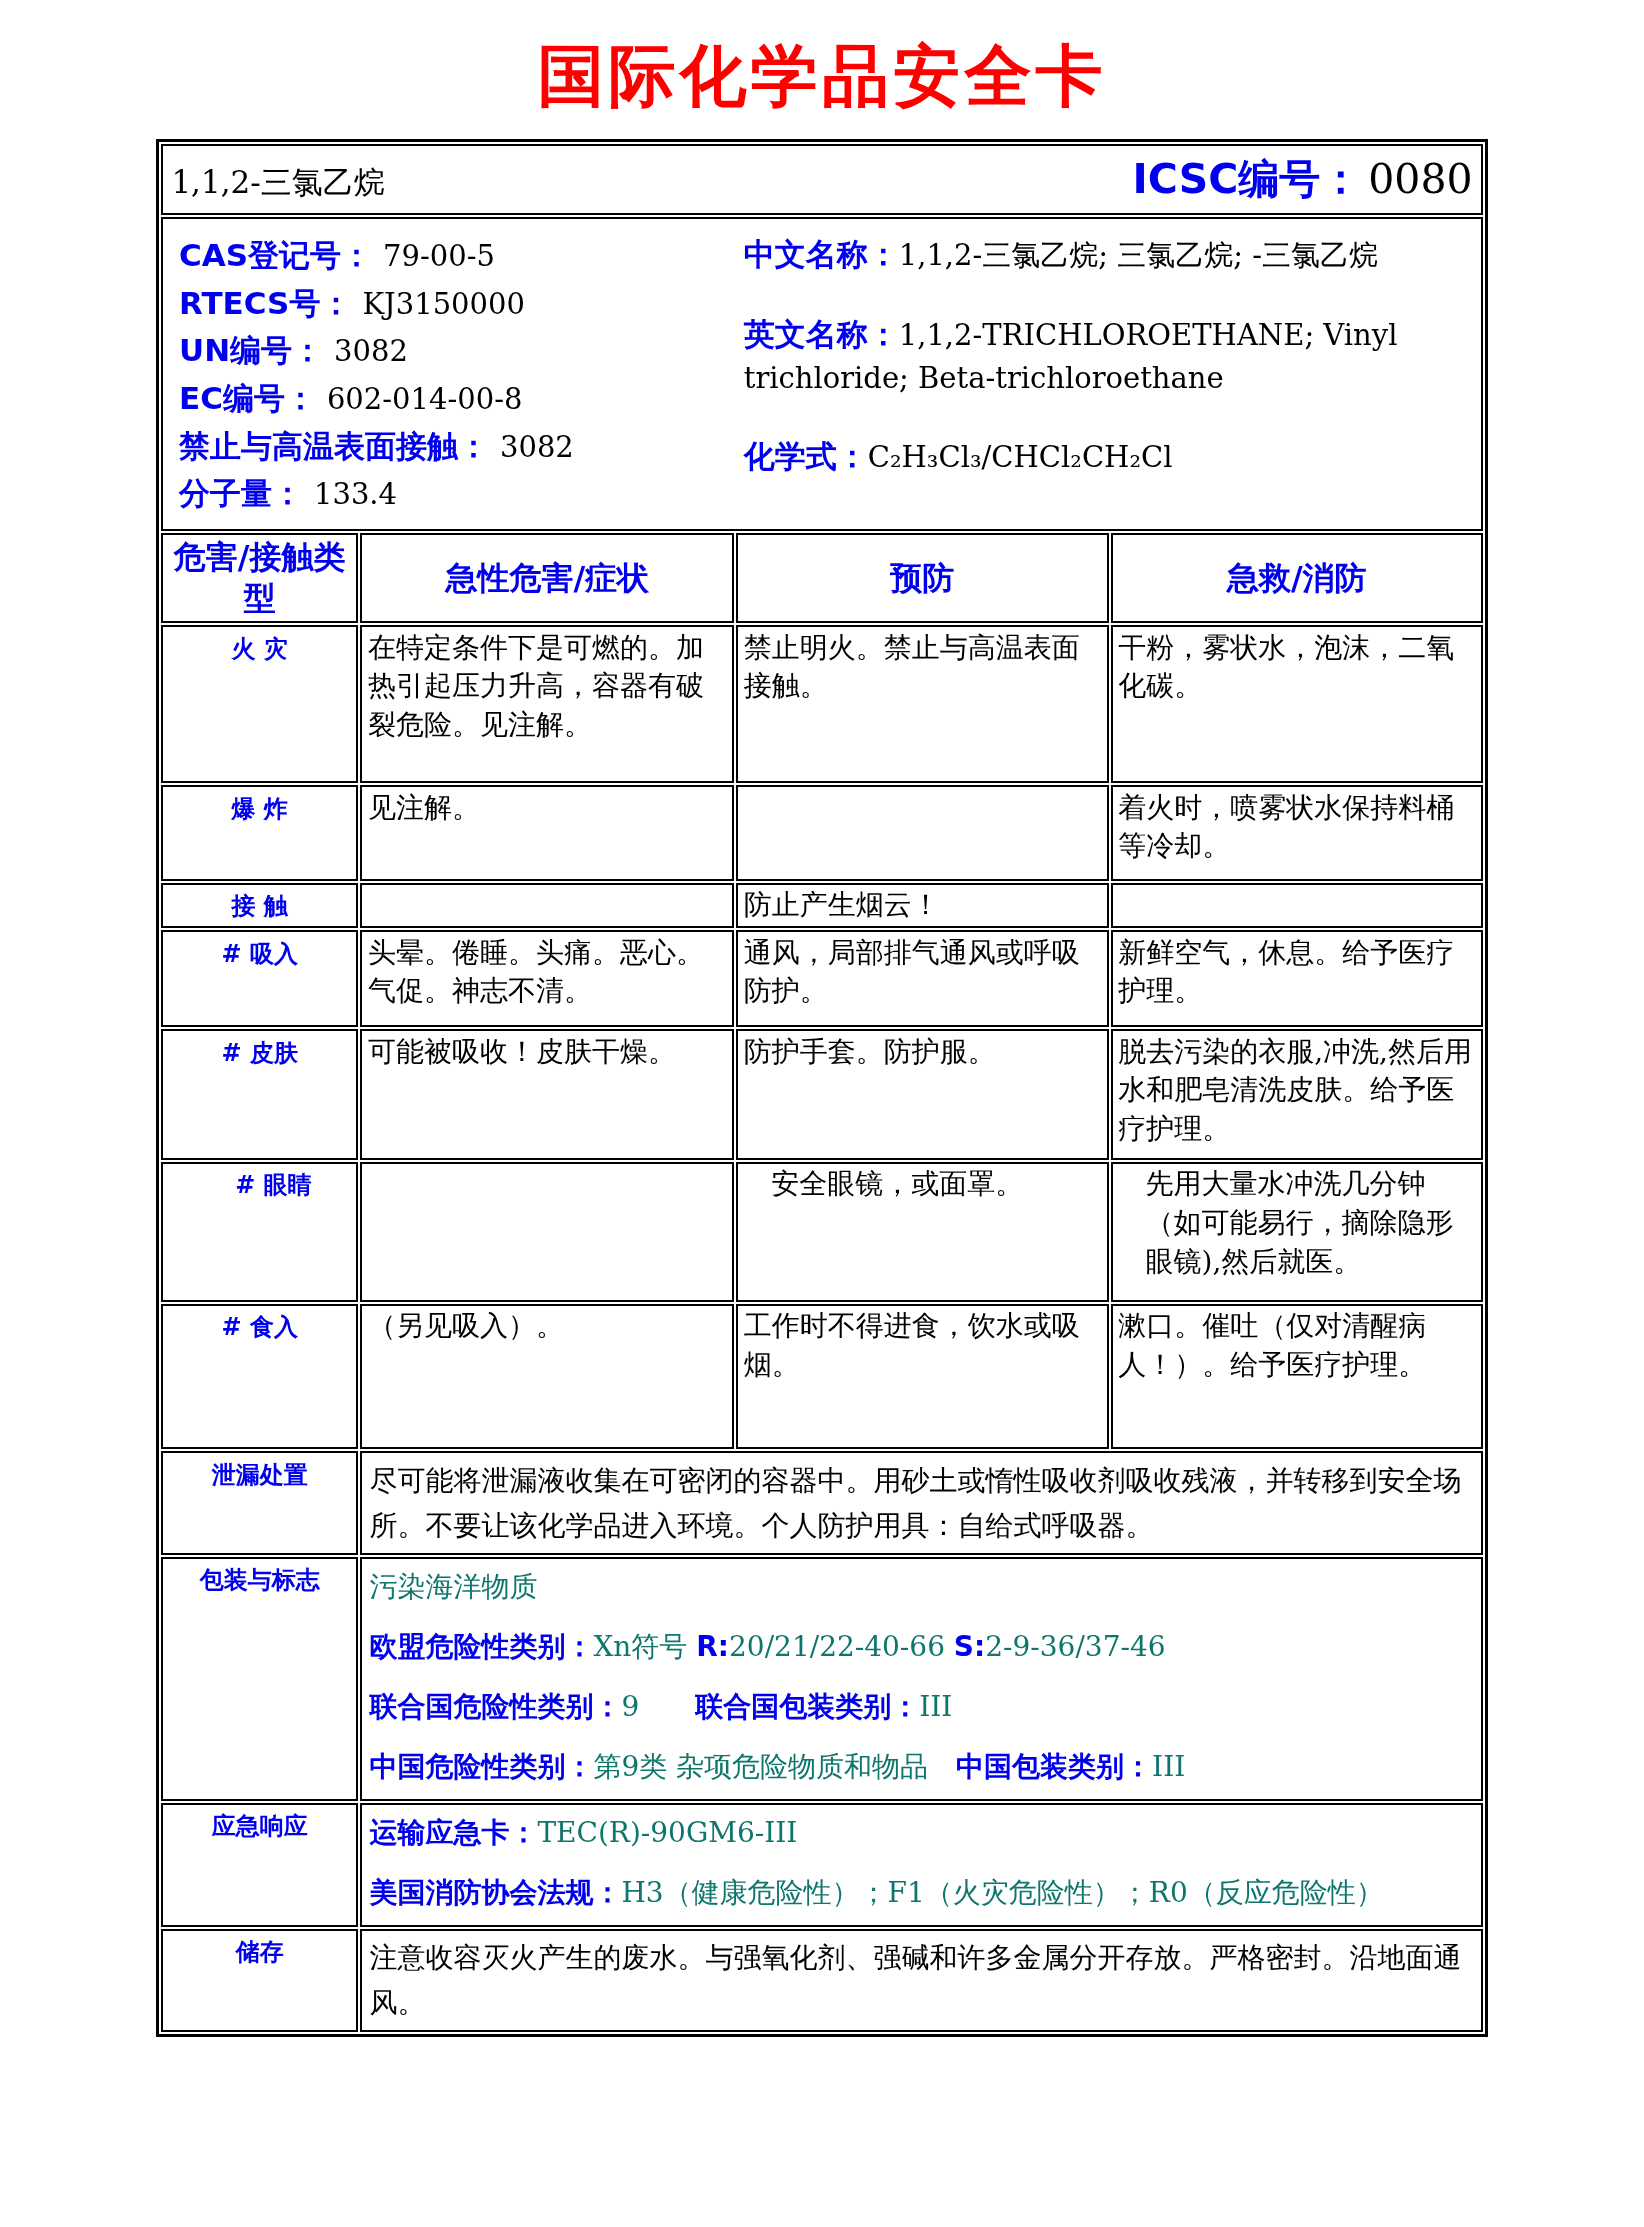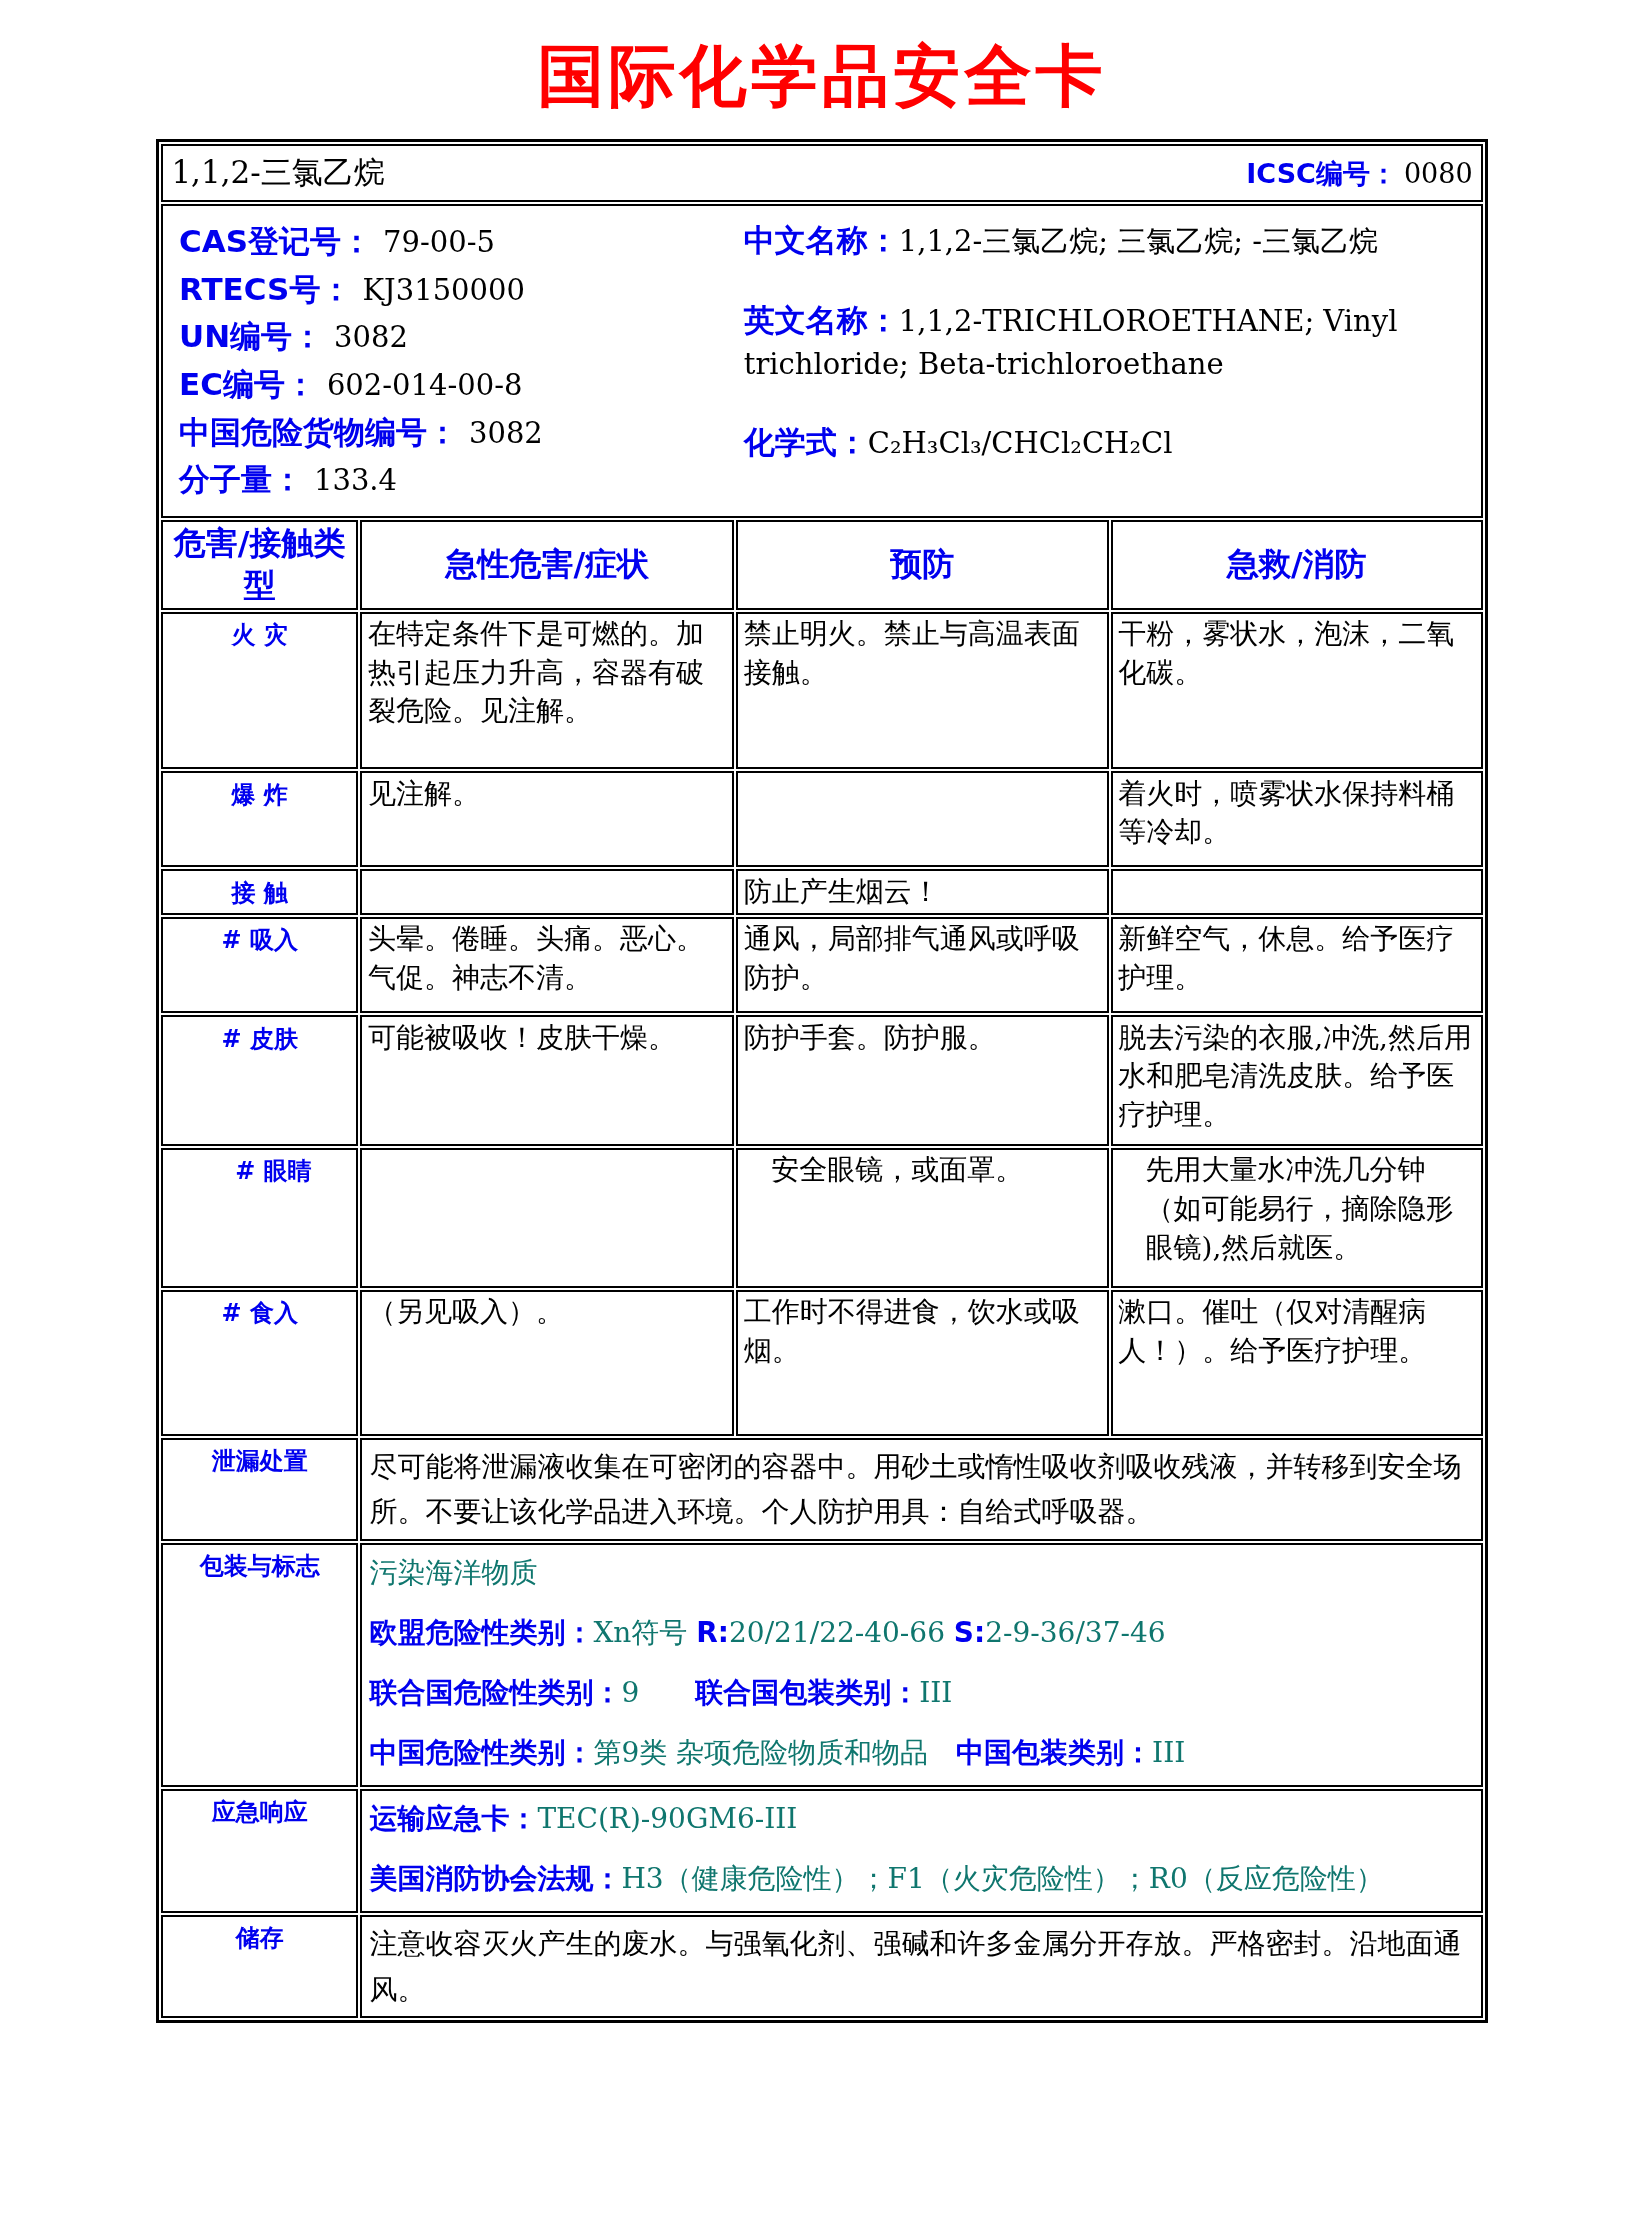--- a/index.html
+++ b/index.html
@@ -43,7 +43,7 @@
   
   .head-flex{display:flex;justify-content:space-between;align-items:baseline;padding:4.2px 2.8px;}
   .head-name{font-size:31px;}
-  .head-icsc{font-size:27px;white-space:nowrap;text-align:right;}
+  .head-icsc{font-size:41px;white-space:nowrap;text-align:right;}
   .head-icsc .val{color:#000;font-weight:normal;font-family:"DejaVu Serif","Liberation Serif",serif;margin-left:7px;}
   
   .info-flex{display:flex;padding:7px 1.4px;}

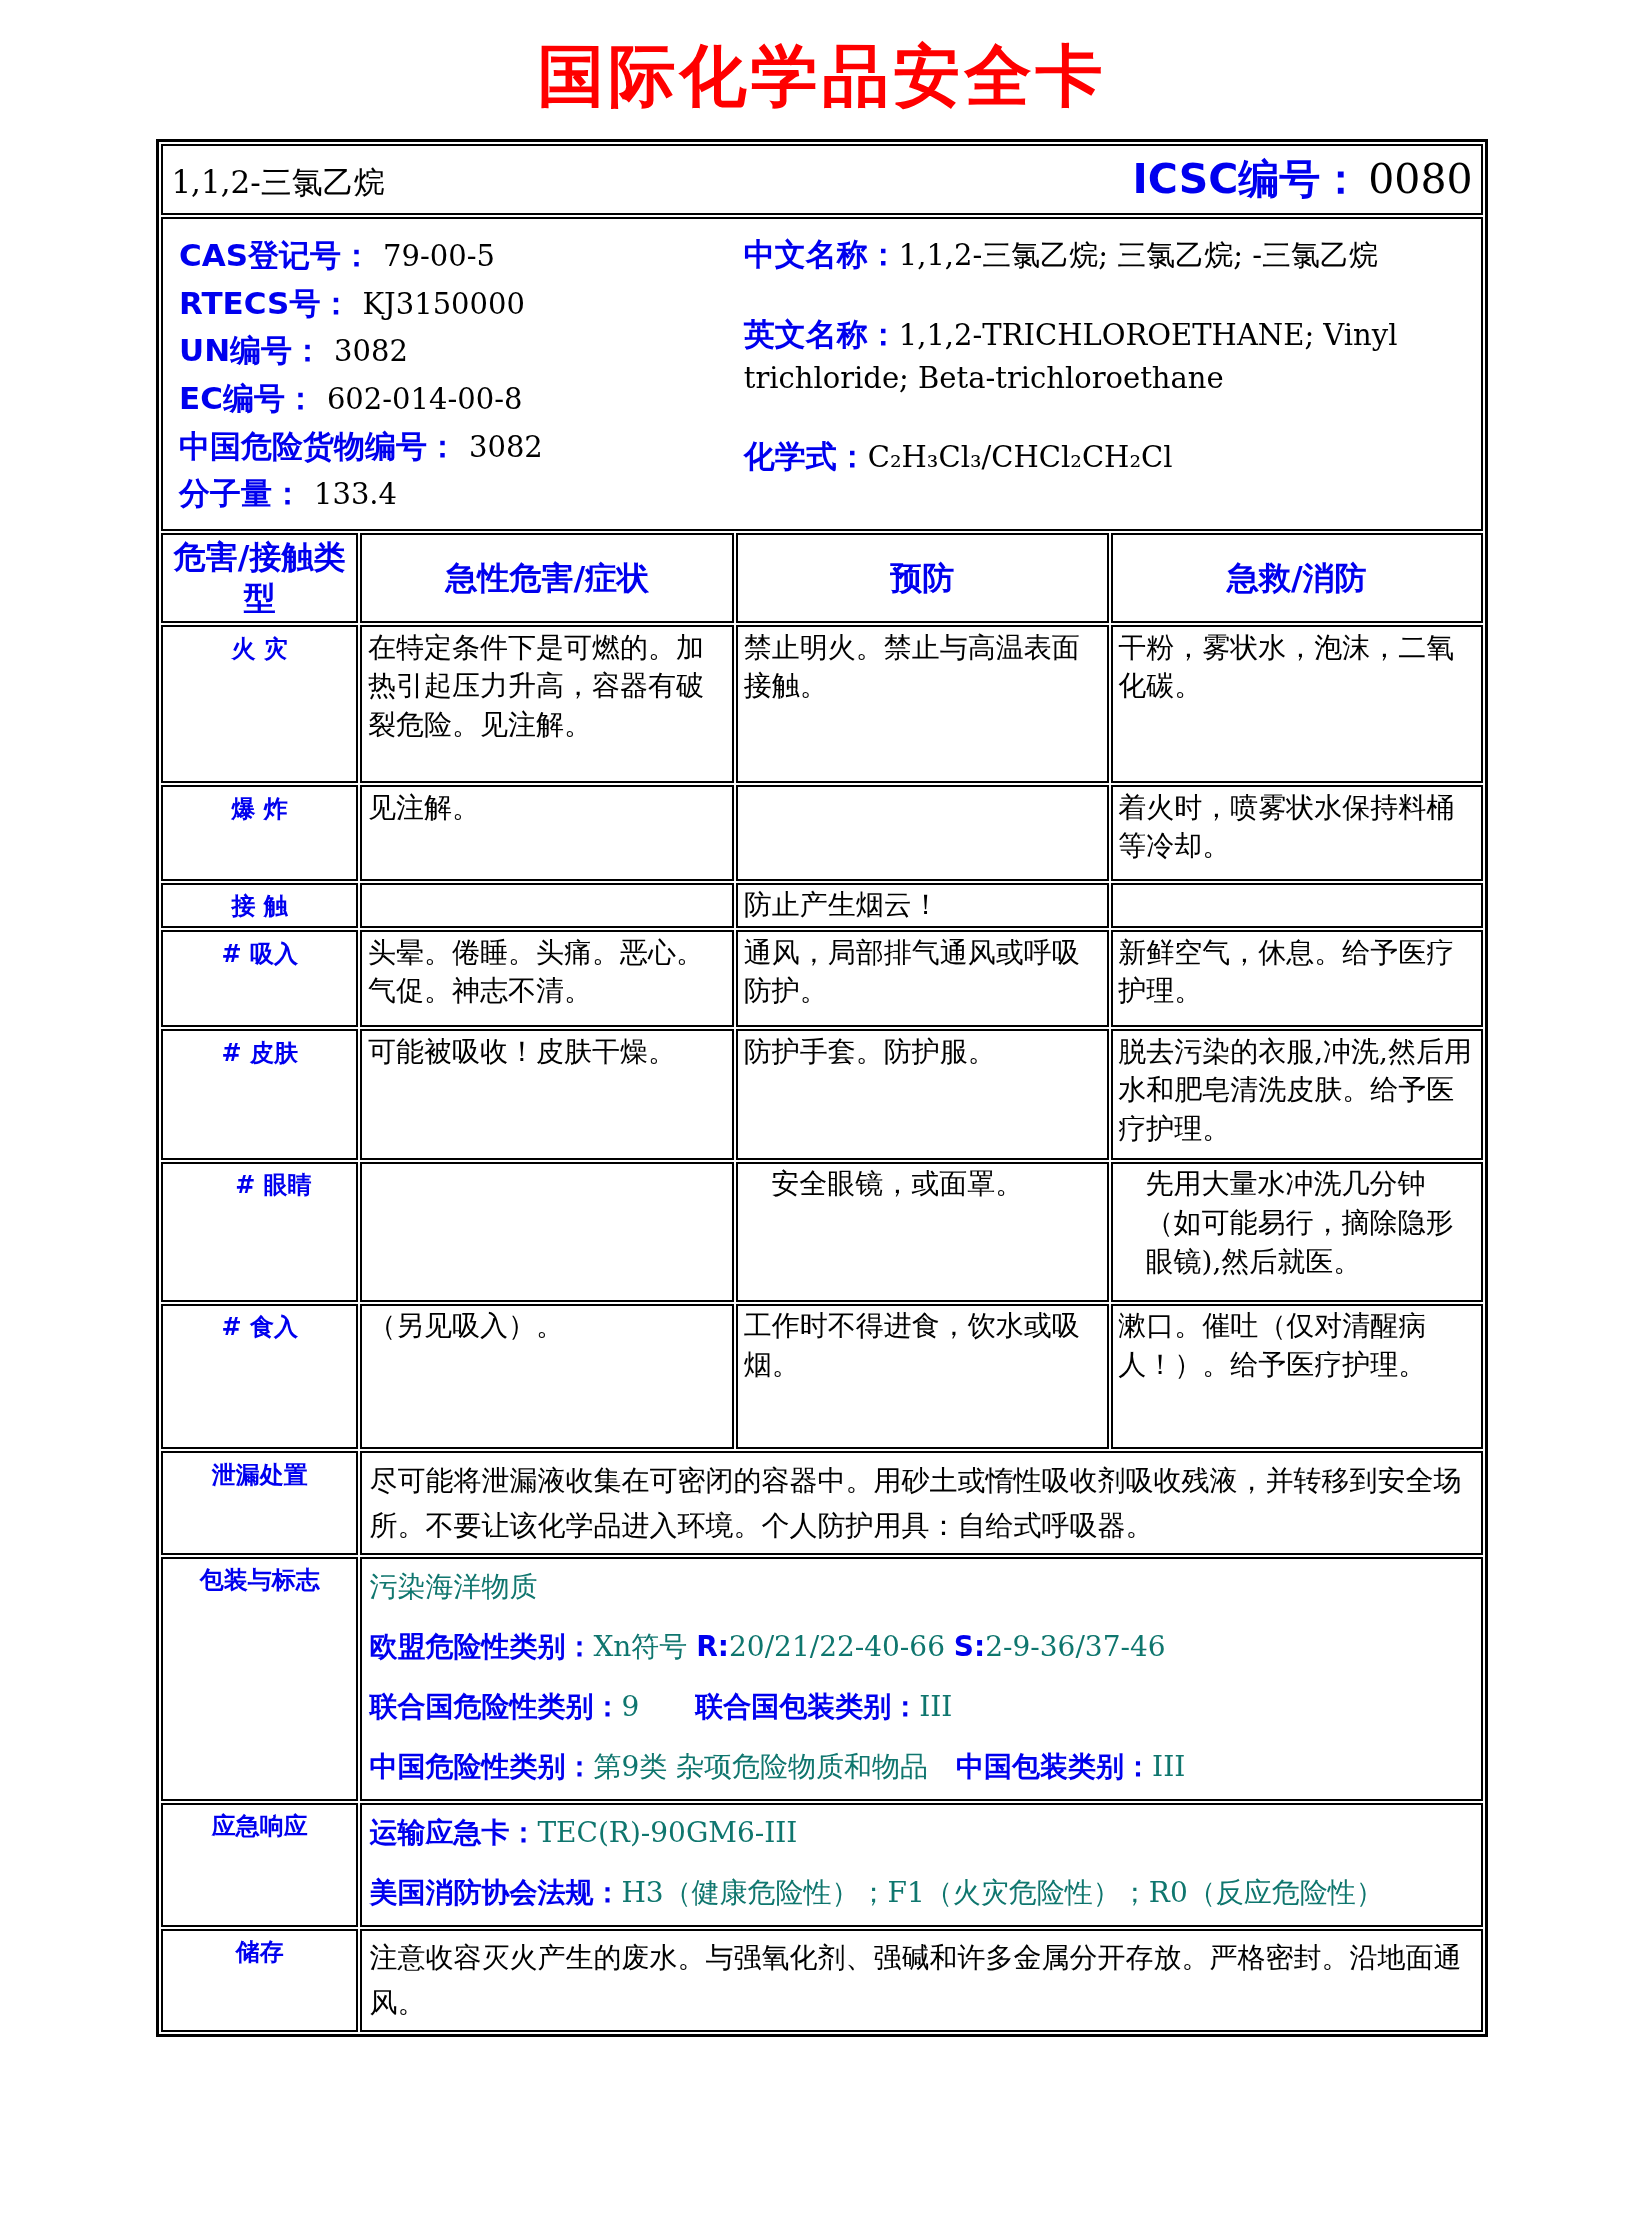--- a/index.html
+++ b/index.html
@@ -108,7 +108,7 @@
             <div class="id-row"><span class="blue lab">RTECS号：</span><span class="val">KJ3150000</span></div>
             <div class="id-row"><span class="blue lab">UN编号：</span><span class="val">3082</span></div>
             <div class="id-row"><span class="blue lab">EC编号：</span><span class="val">602-014-00-8</span></div>
-            <div class="id-row"><span class="blue lab">中国危险货物编号：</span><span class="val">3082</span></div>
+            <div class="id-row"><span class="blue lab">禁止与高温表面接触：</span><span class="val">3082</span></div>
             <div class="id-row"><span class="blue lab">分子量：</span><span class="val">133.4</span></div>
           </div>
           <div class="info-right">

